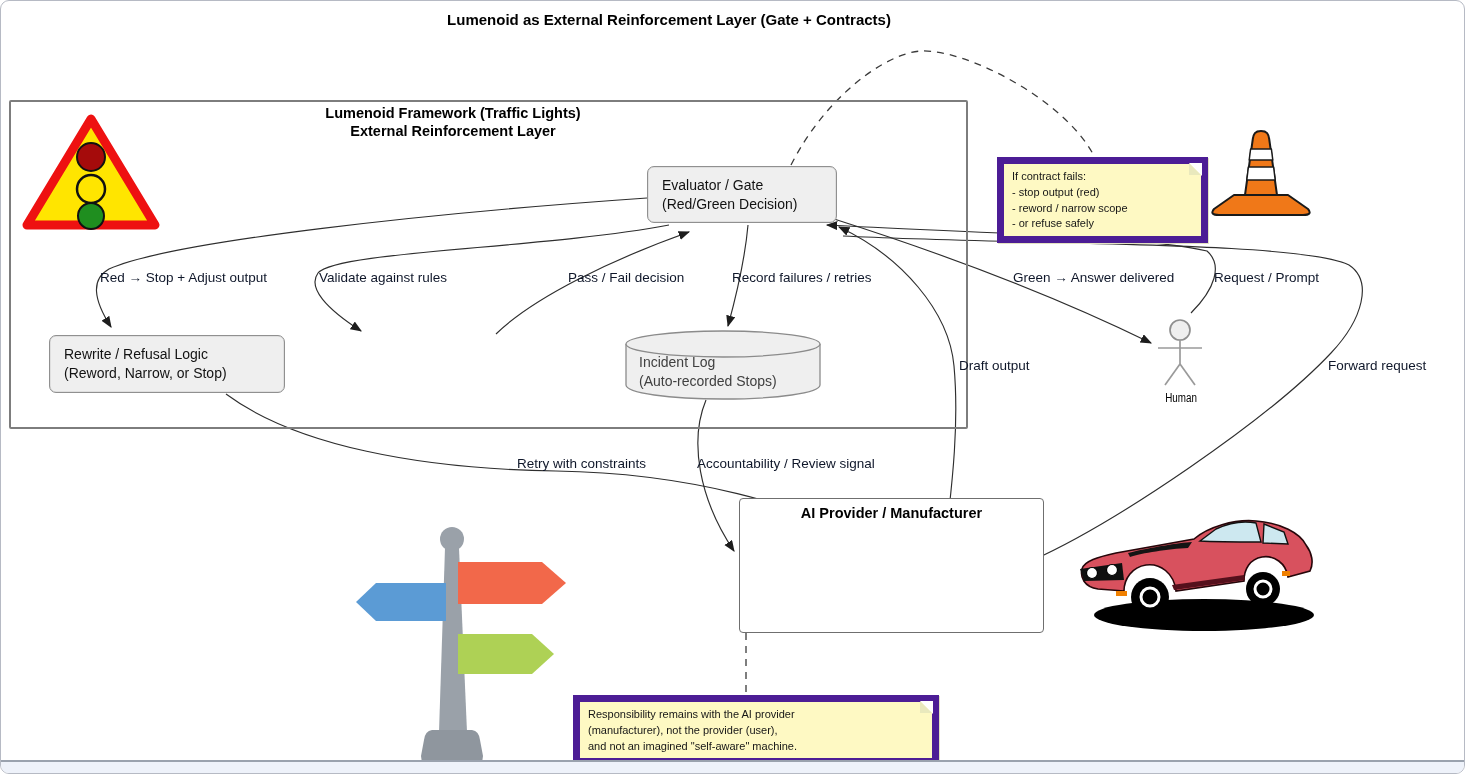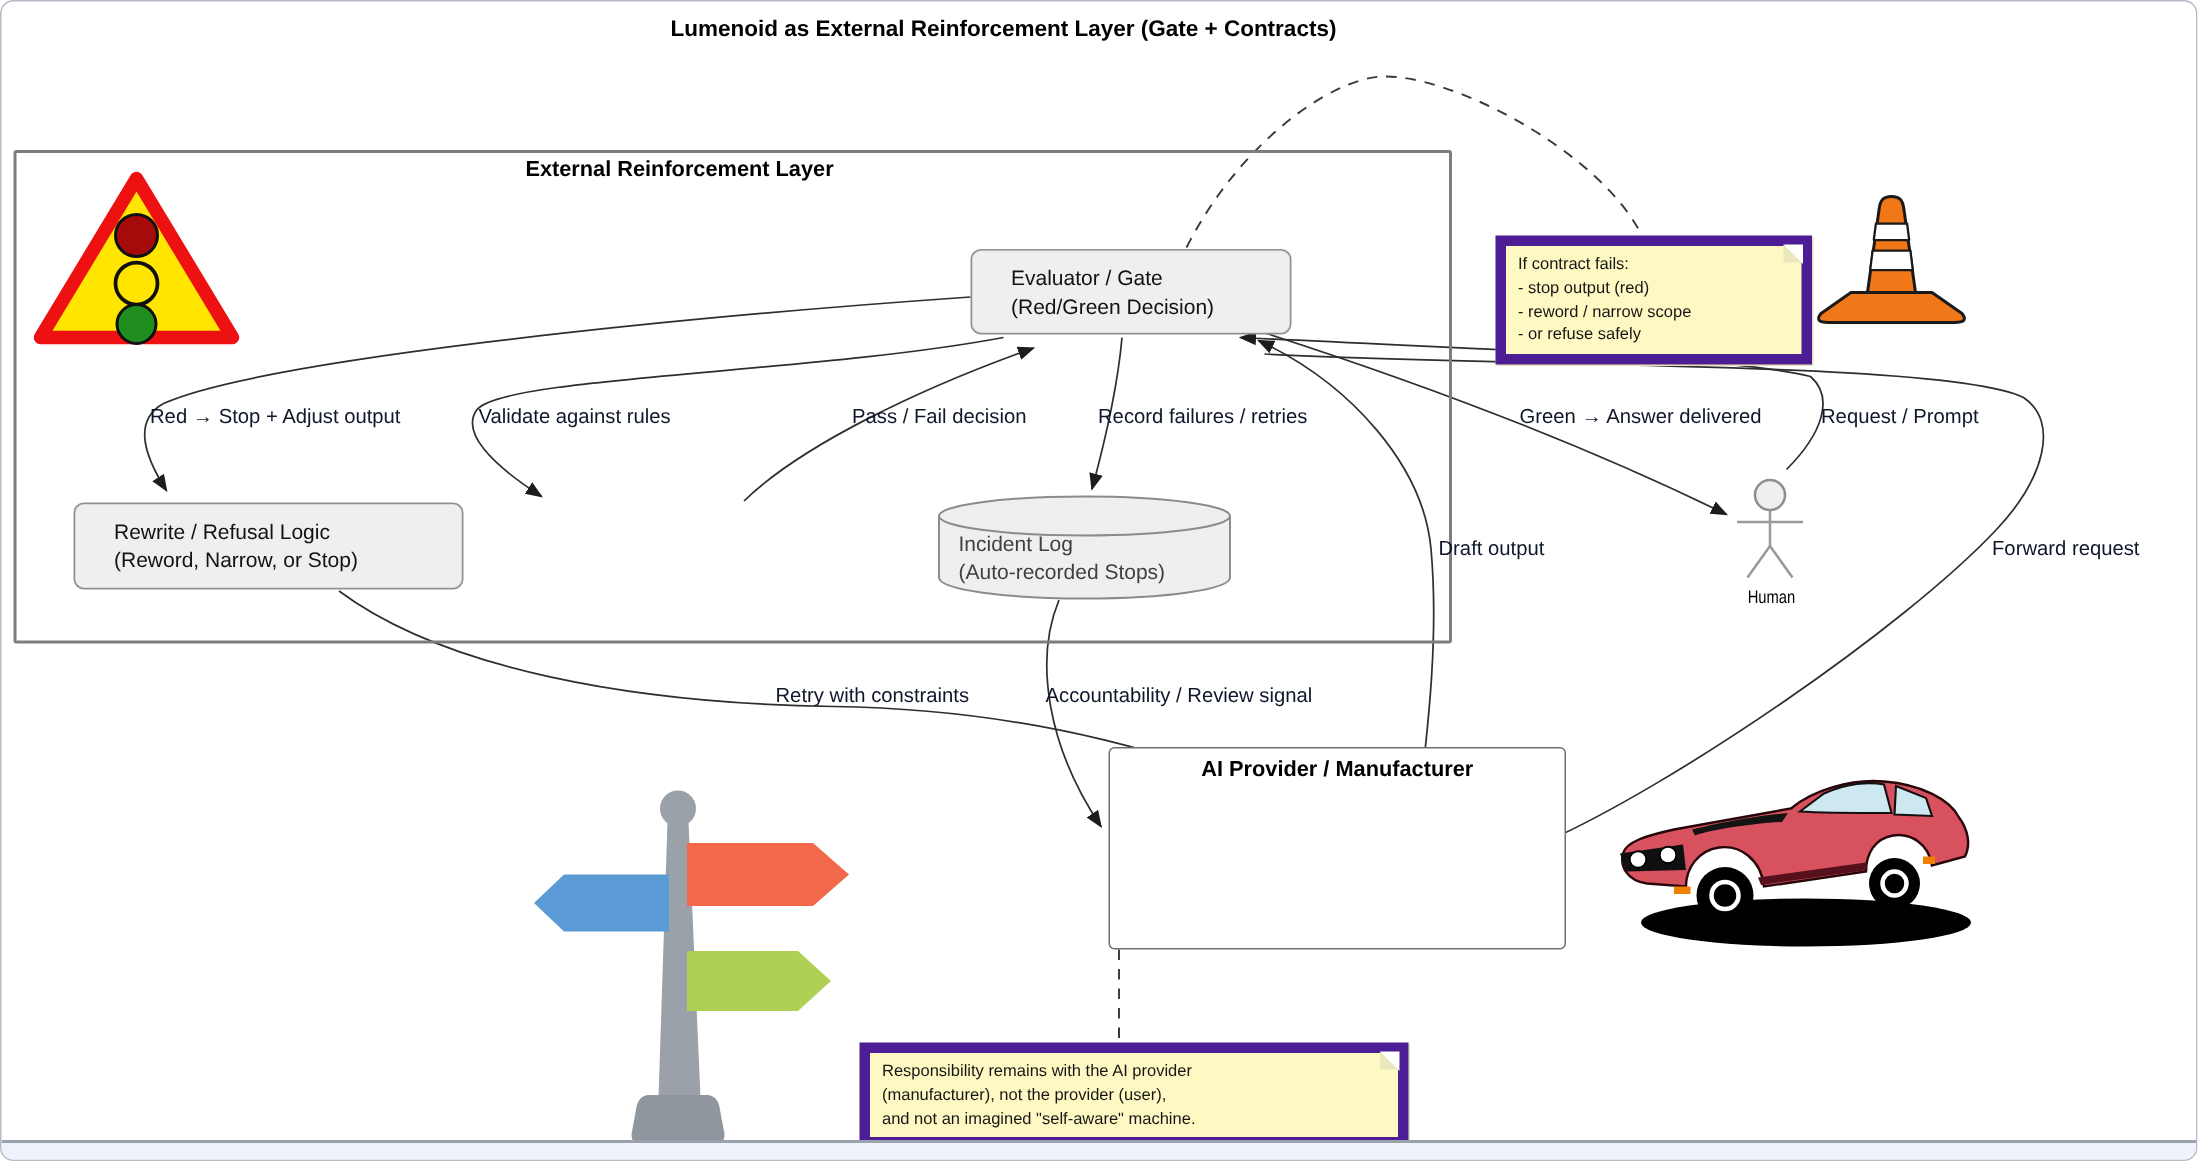--- a/index.html
+++ b/index.html
@@ -108,6 +108,7 @@
 
   <div class="frame" style="left:8px;top:99px;width:955px;height:325px;"></div>
   <div class="frame-title" style="left:292px;top:103px;width:320px;">
+    <div>Lumenoid Framework (Traffic Lights)</div>
     <div>External Reinforcement Layer</div>
   </div>
 

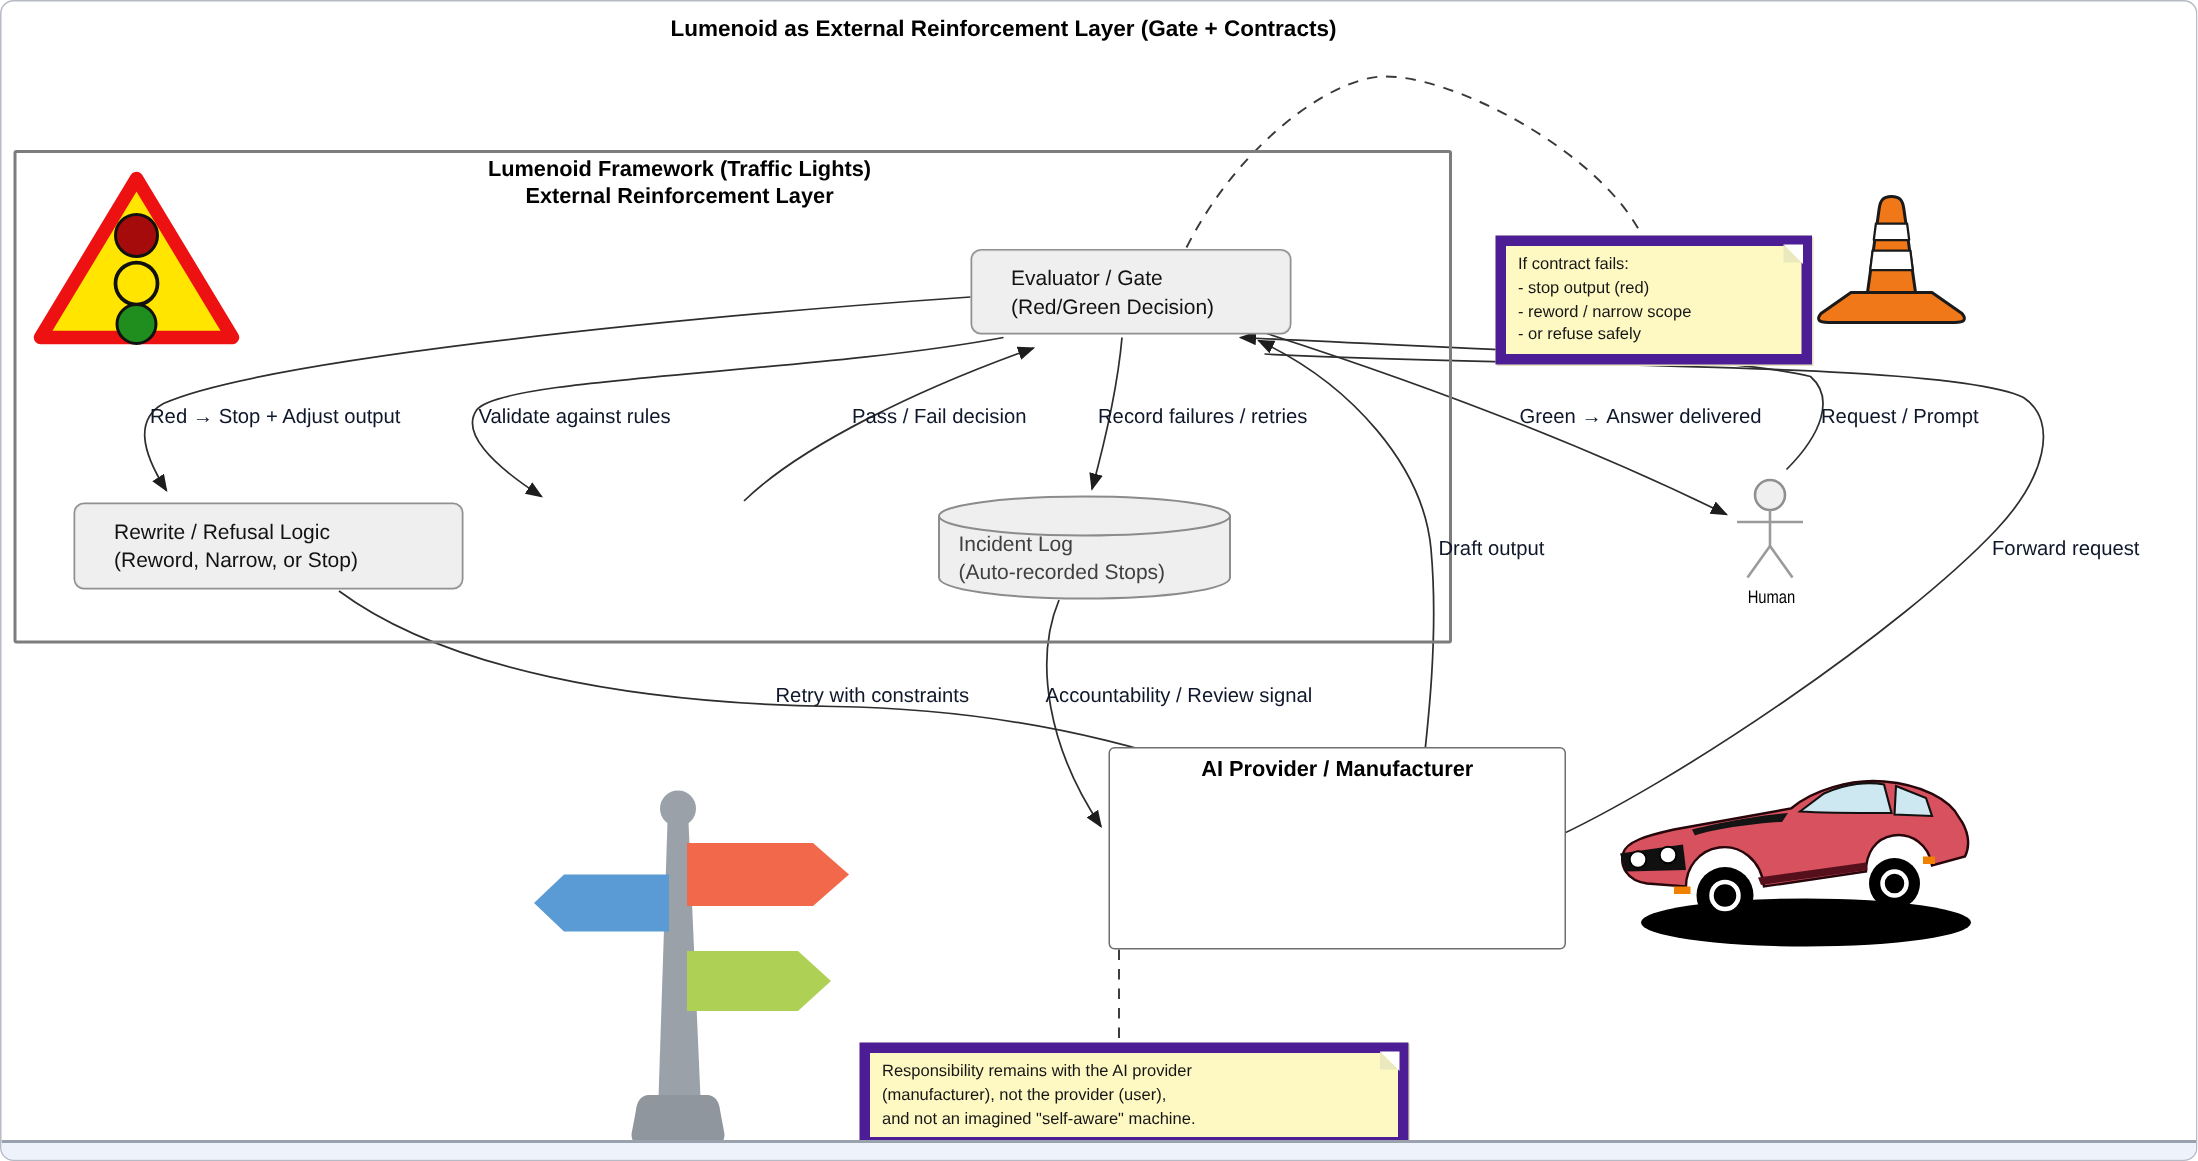--- a/index.html
+++ b/index.html
@@ -8,7 +8,7 @@
   .diagram-title{position:absolute;left:0;top:10px;width:1336px;text-align:center;font-weight:bold;font-size:15px;color:#000;}
   .frame{position:absolute;border:2px solid #7d7d7d;background:transparent;border-radius:2px;}
   .frame-title{position:absolute;text-align:center;font-weight:bold;font-size:14.5px;line-height:18px;color:#000;}
-  .node{position:absolute;background:#efefef;border:1px solid #909090;border-radius:7px;display:flex;flex-direction:column;justify-content:center;align-items:flex-start;padding:0 26px;font-size:14px;line-height:19px;color:#121212;box-shadow:0 0 0 0.5px #cfcfcf inset;}
+  .node{position:absolute;background:#efefef;border:1px solid #909090;border-radius:7px;display:flex;flex-direction:column;justify-content:center;align-items:flex-start;padding:0 14px;font-size:14px;line-height:19px;color:#121212;box-shadow:0 0 0 0.5px #cfcfcf inset;}
   .provider-box{position:absolute;background:#fff;border:1.5px solid #6f6f6f;border-radius:4px;}
   .provider-title{position:absolute;width:100%;top:6px;text-align:center;font-weight:bold;font-size:14.5px;color:#000;}
   .elabel{position:absolute;font-size:13.5px;color:#0f172a;white-space:nowrap;}

